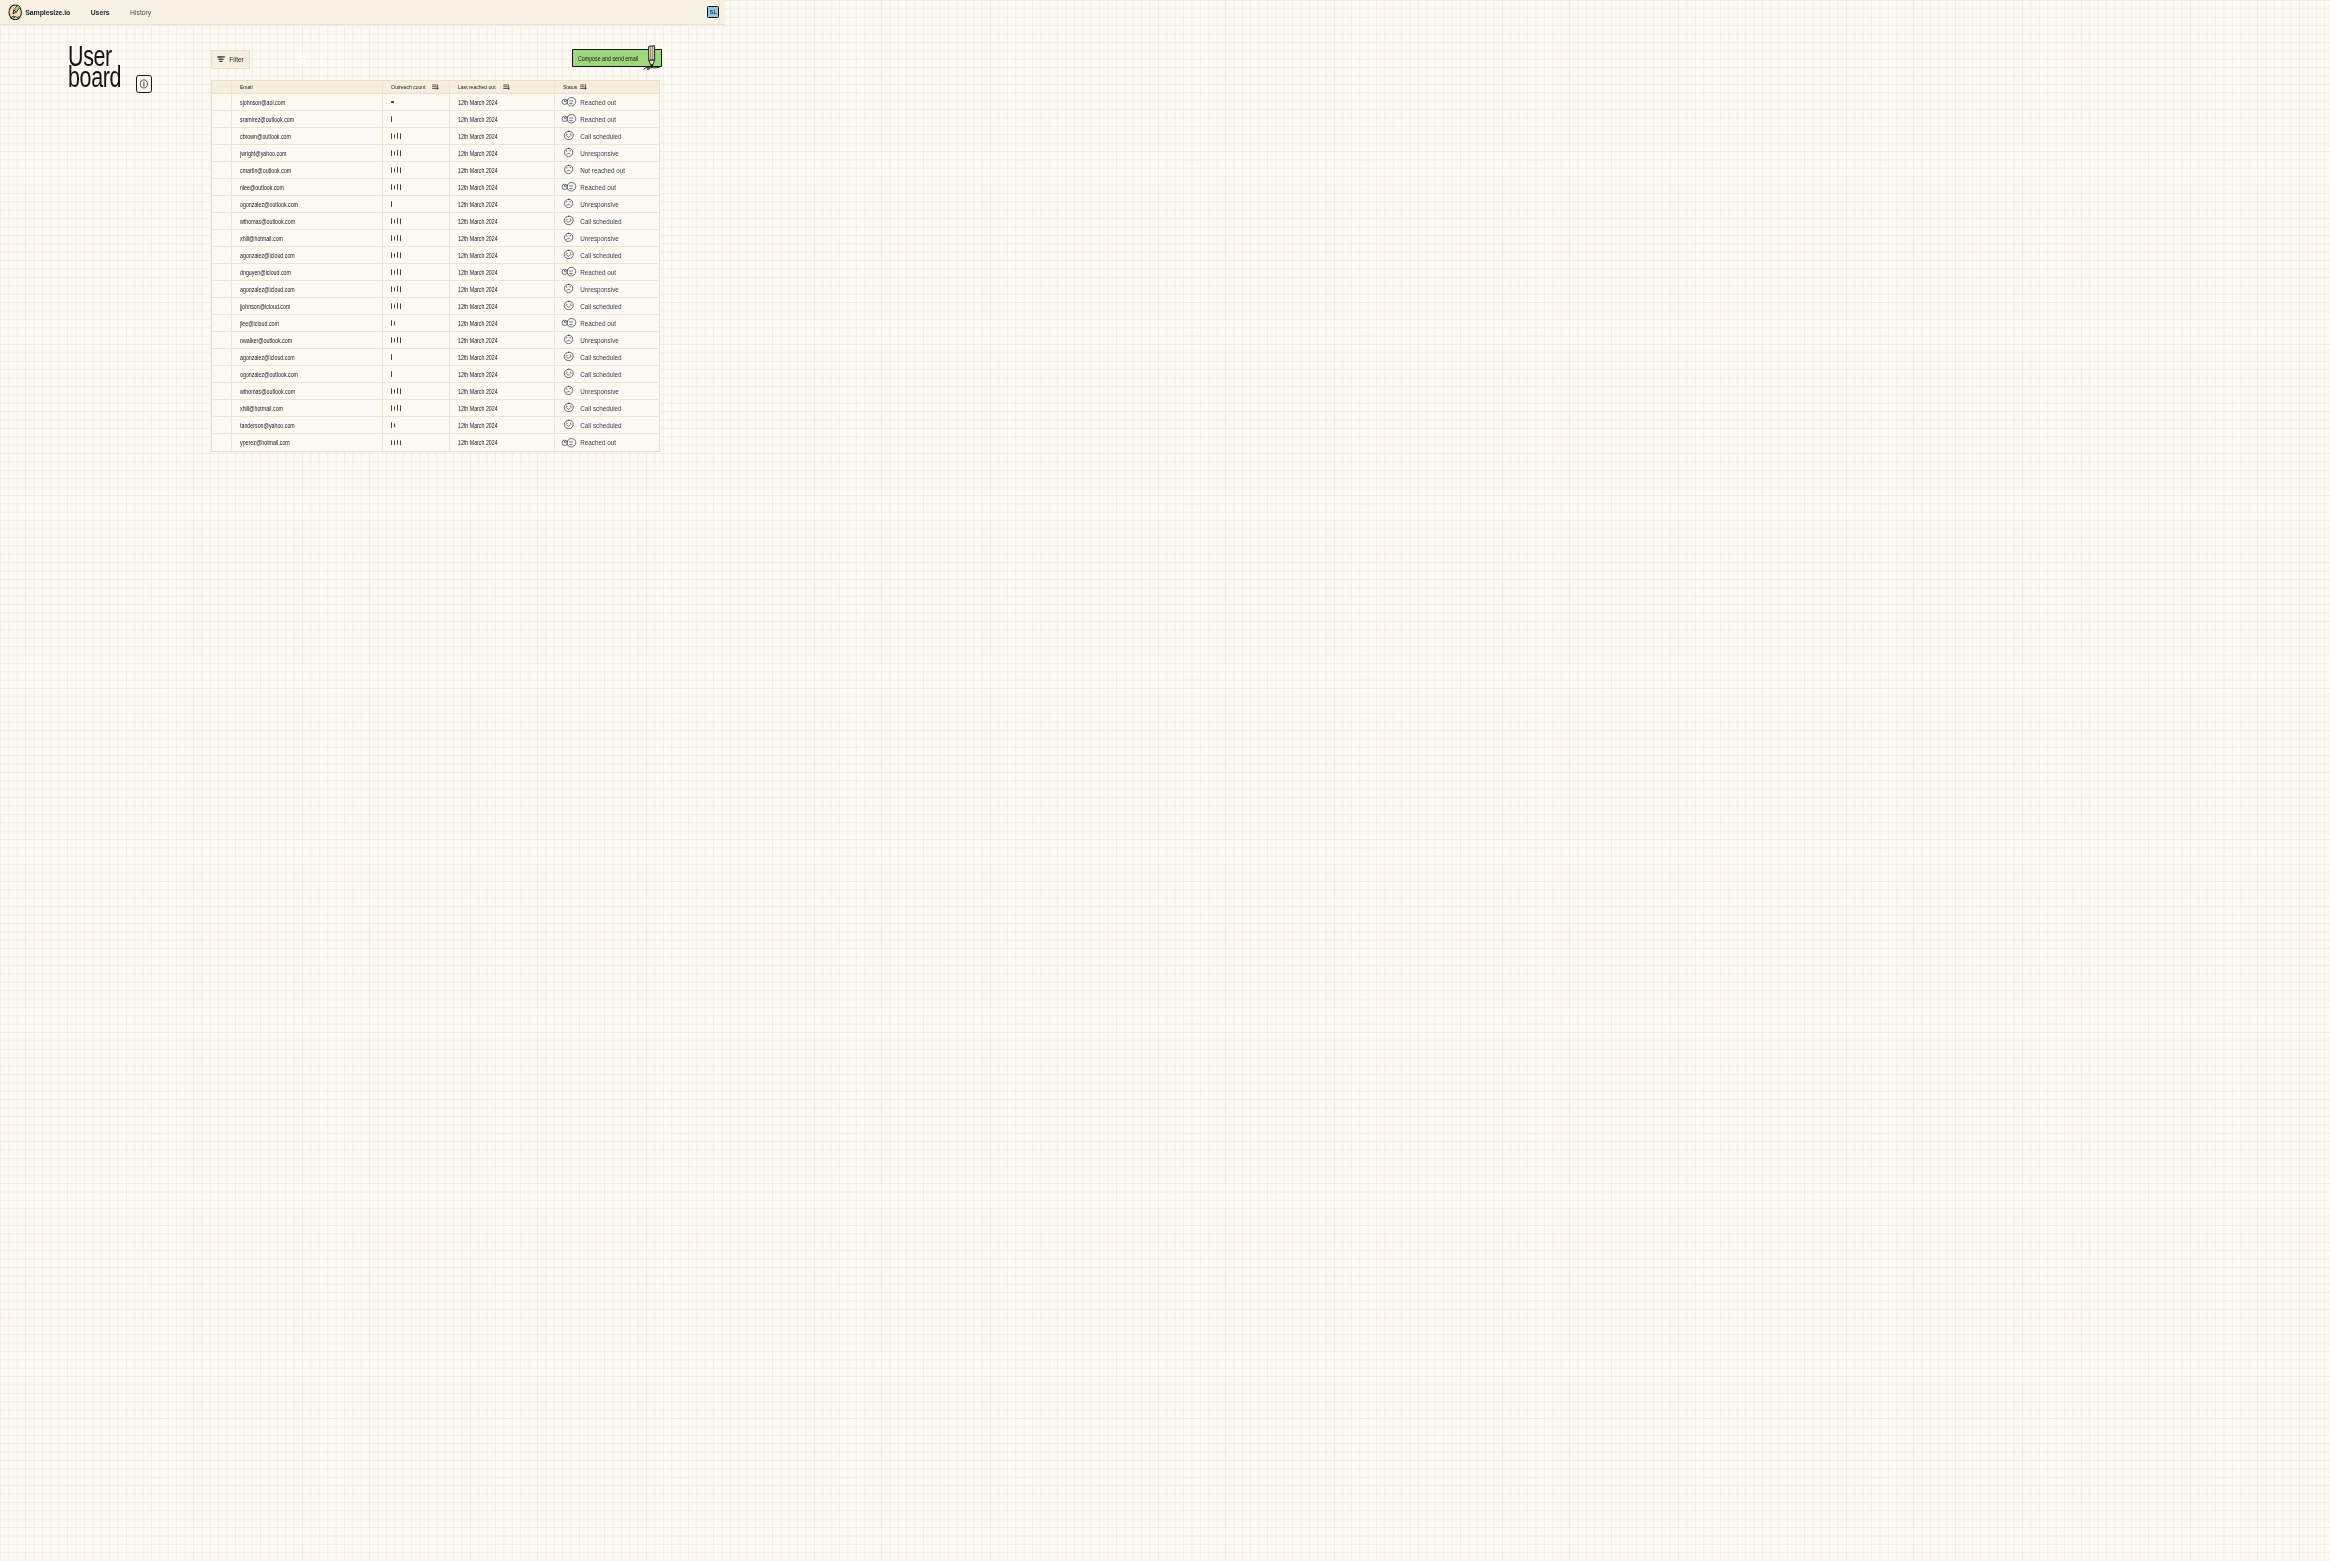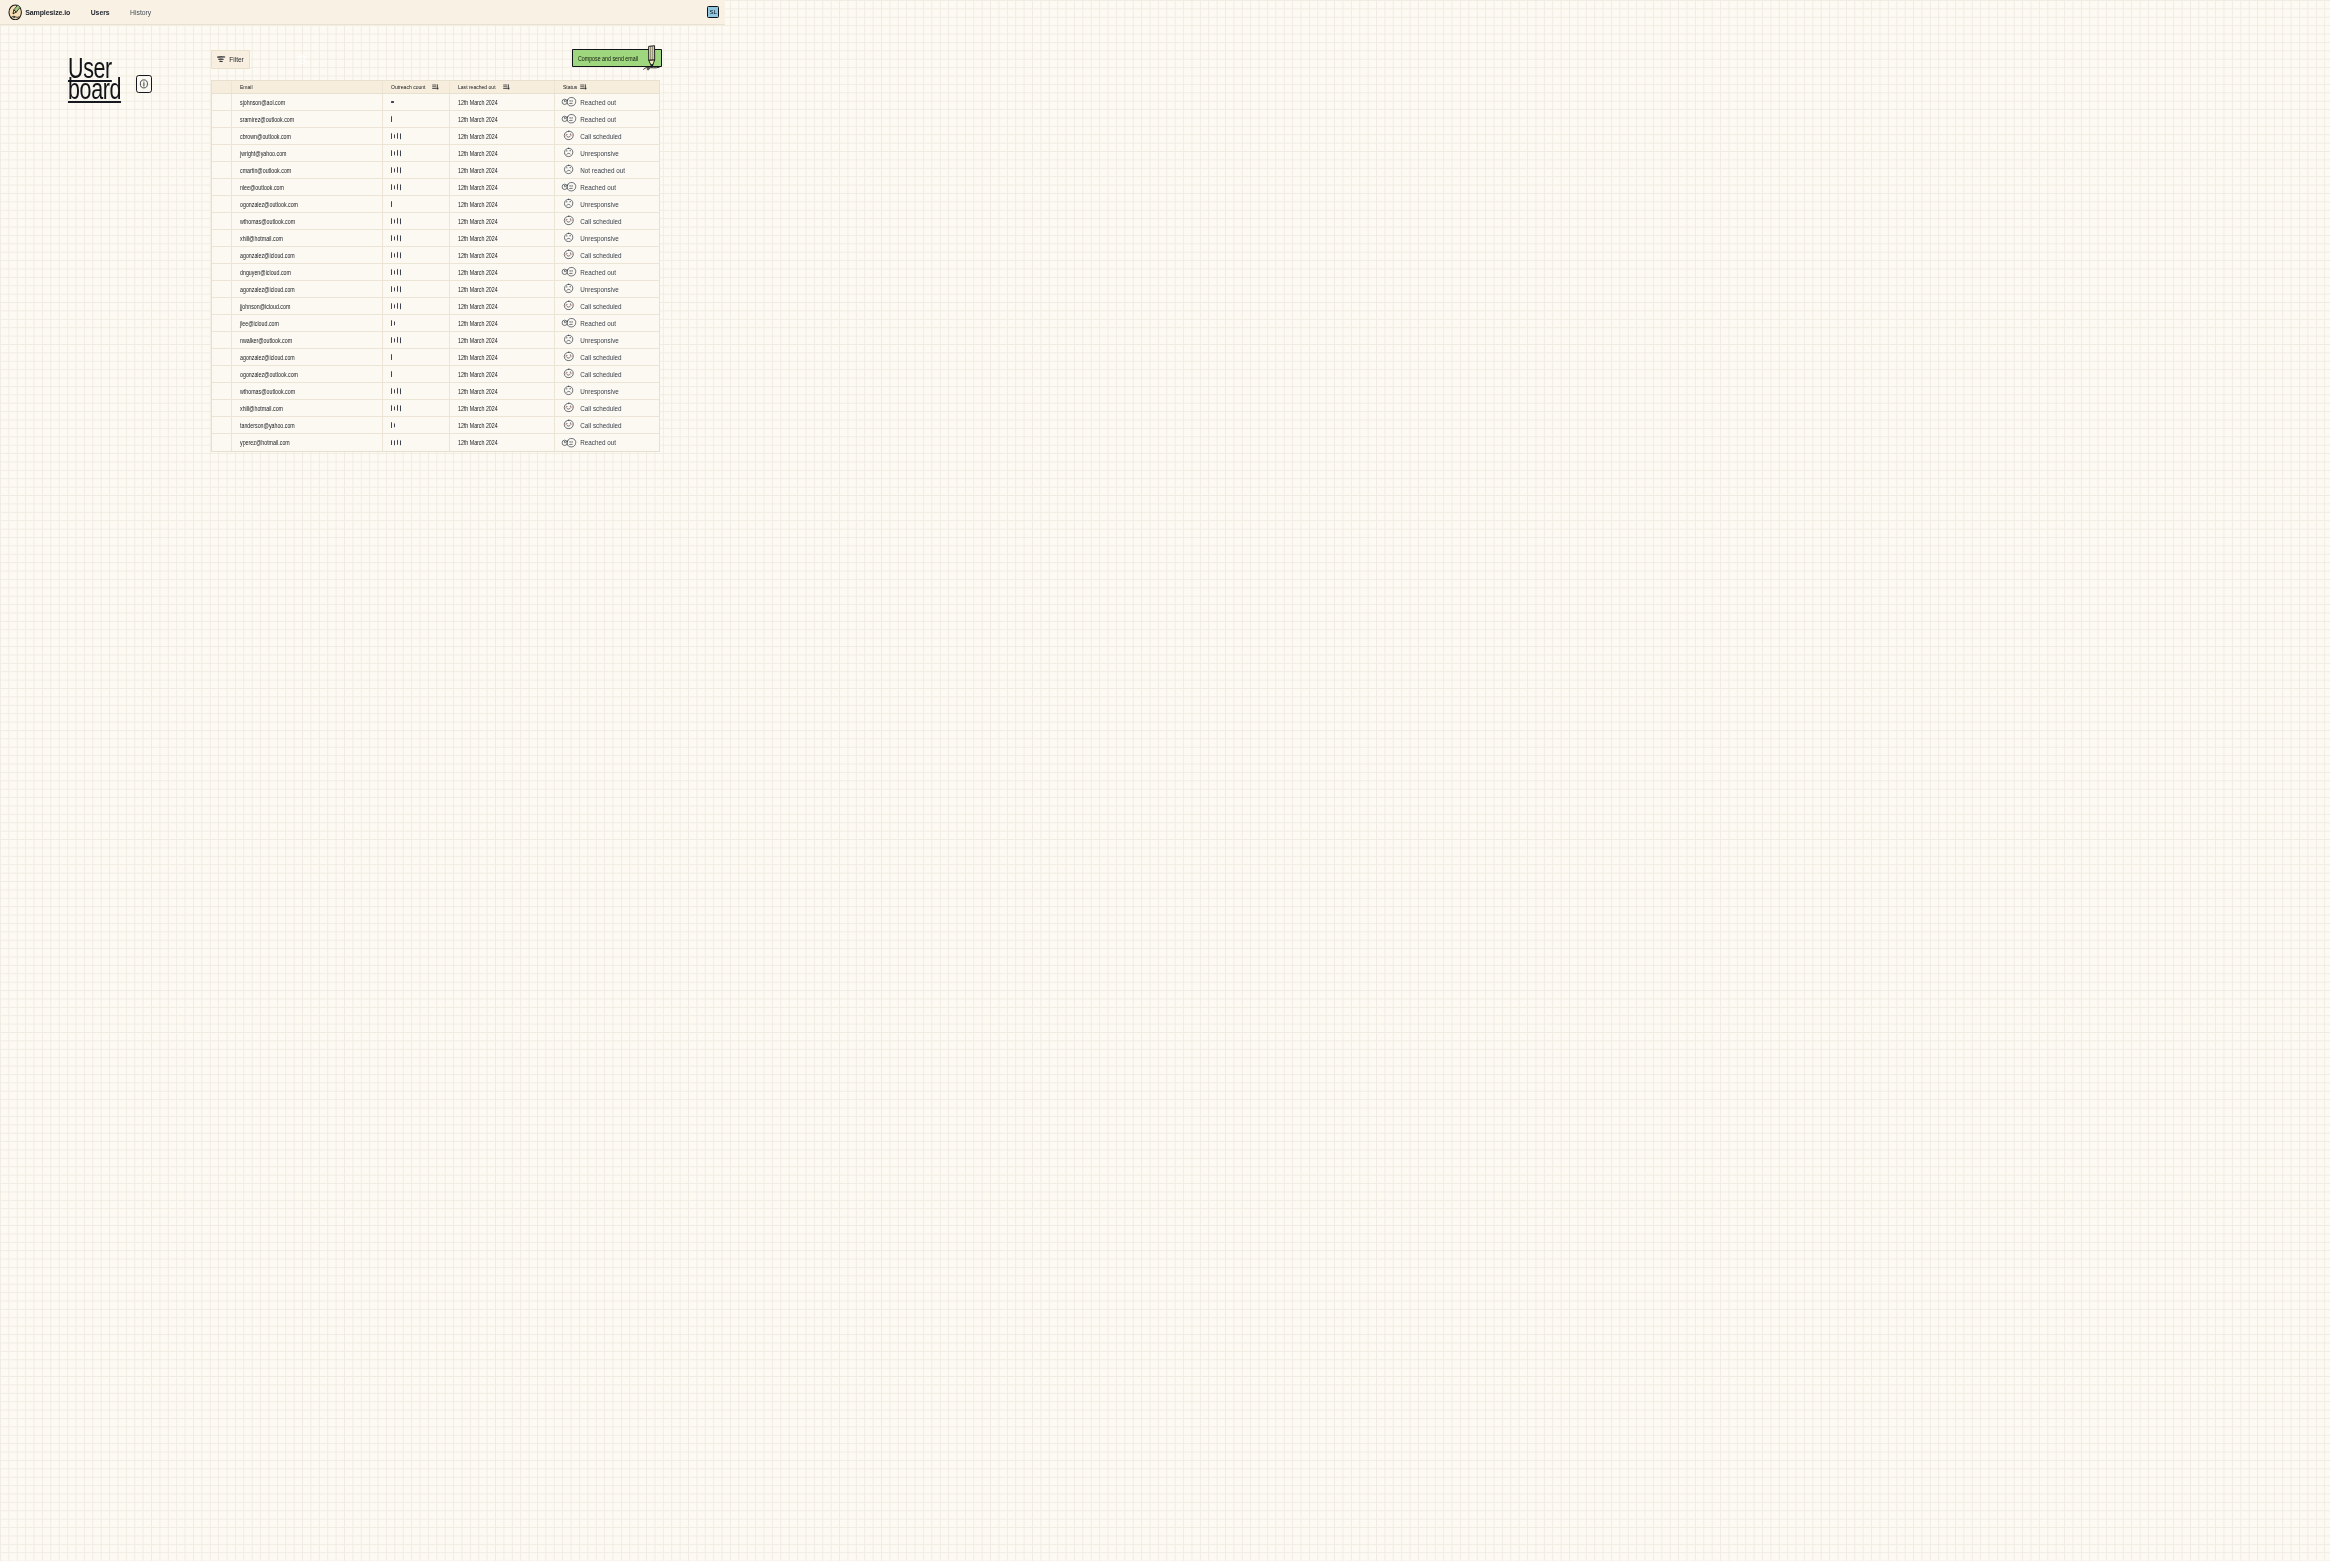--- a/index.html
+++ b/index.html
@@ -35,7 +35,7 @@
   }
 
   
-  .title-block { position:absolute; left:68px; top:58px;text-decoration:underline; }
+  .title-block { position:absolute; left:68px; top:46px; }
   .title-line {
     font-size:29px; font-weight:400; color:#121418; line-height:21.4px;
     transform:scaleX(.74); transform-origin:0 0; white-space:nowrap; letter-spacing:-0.5px;

